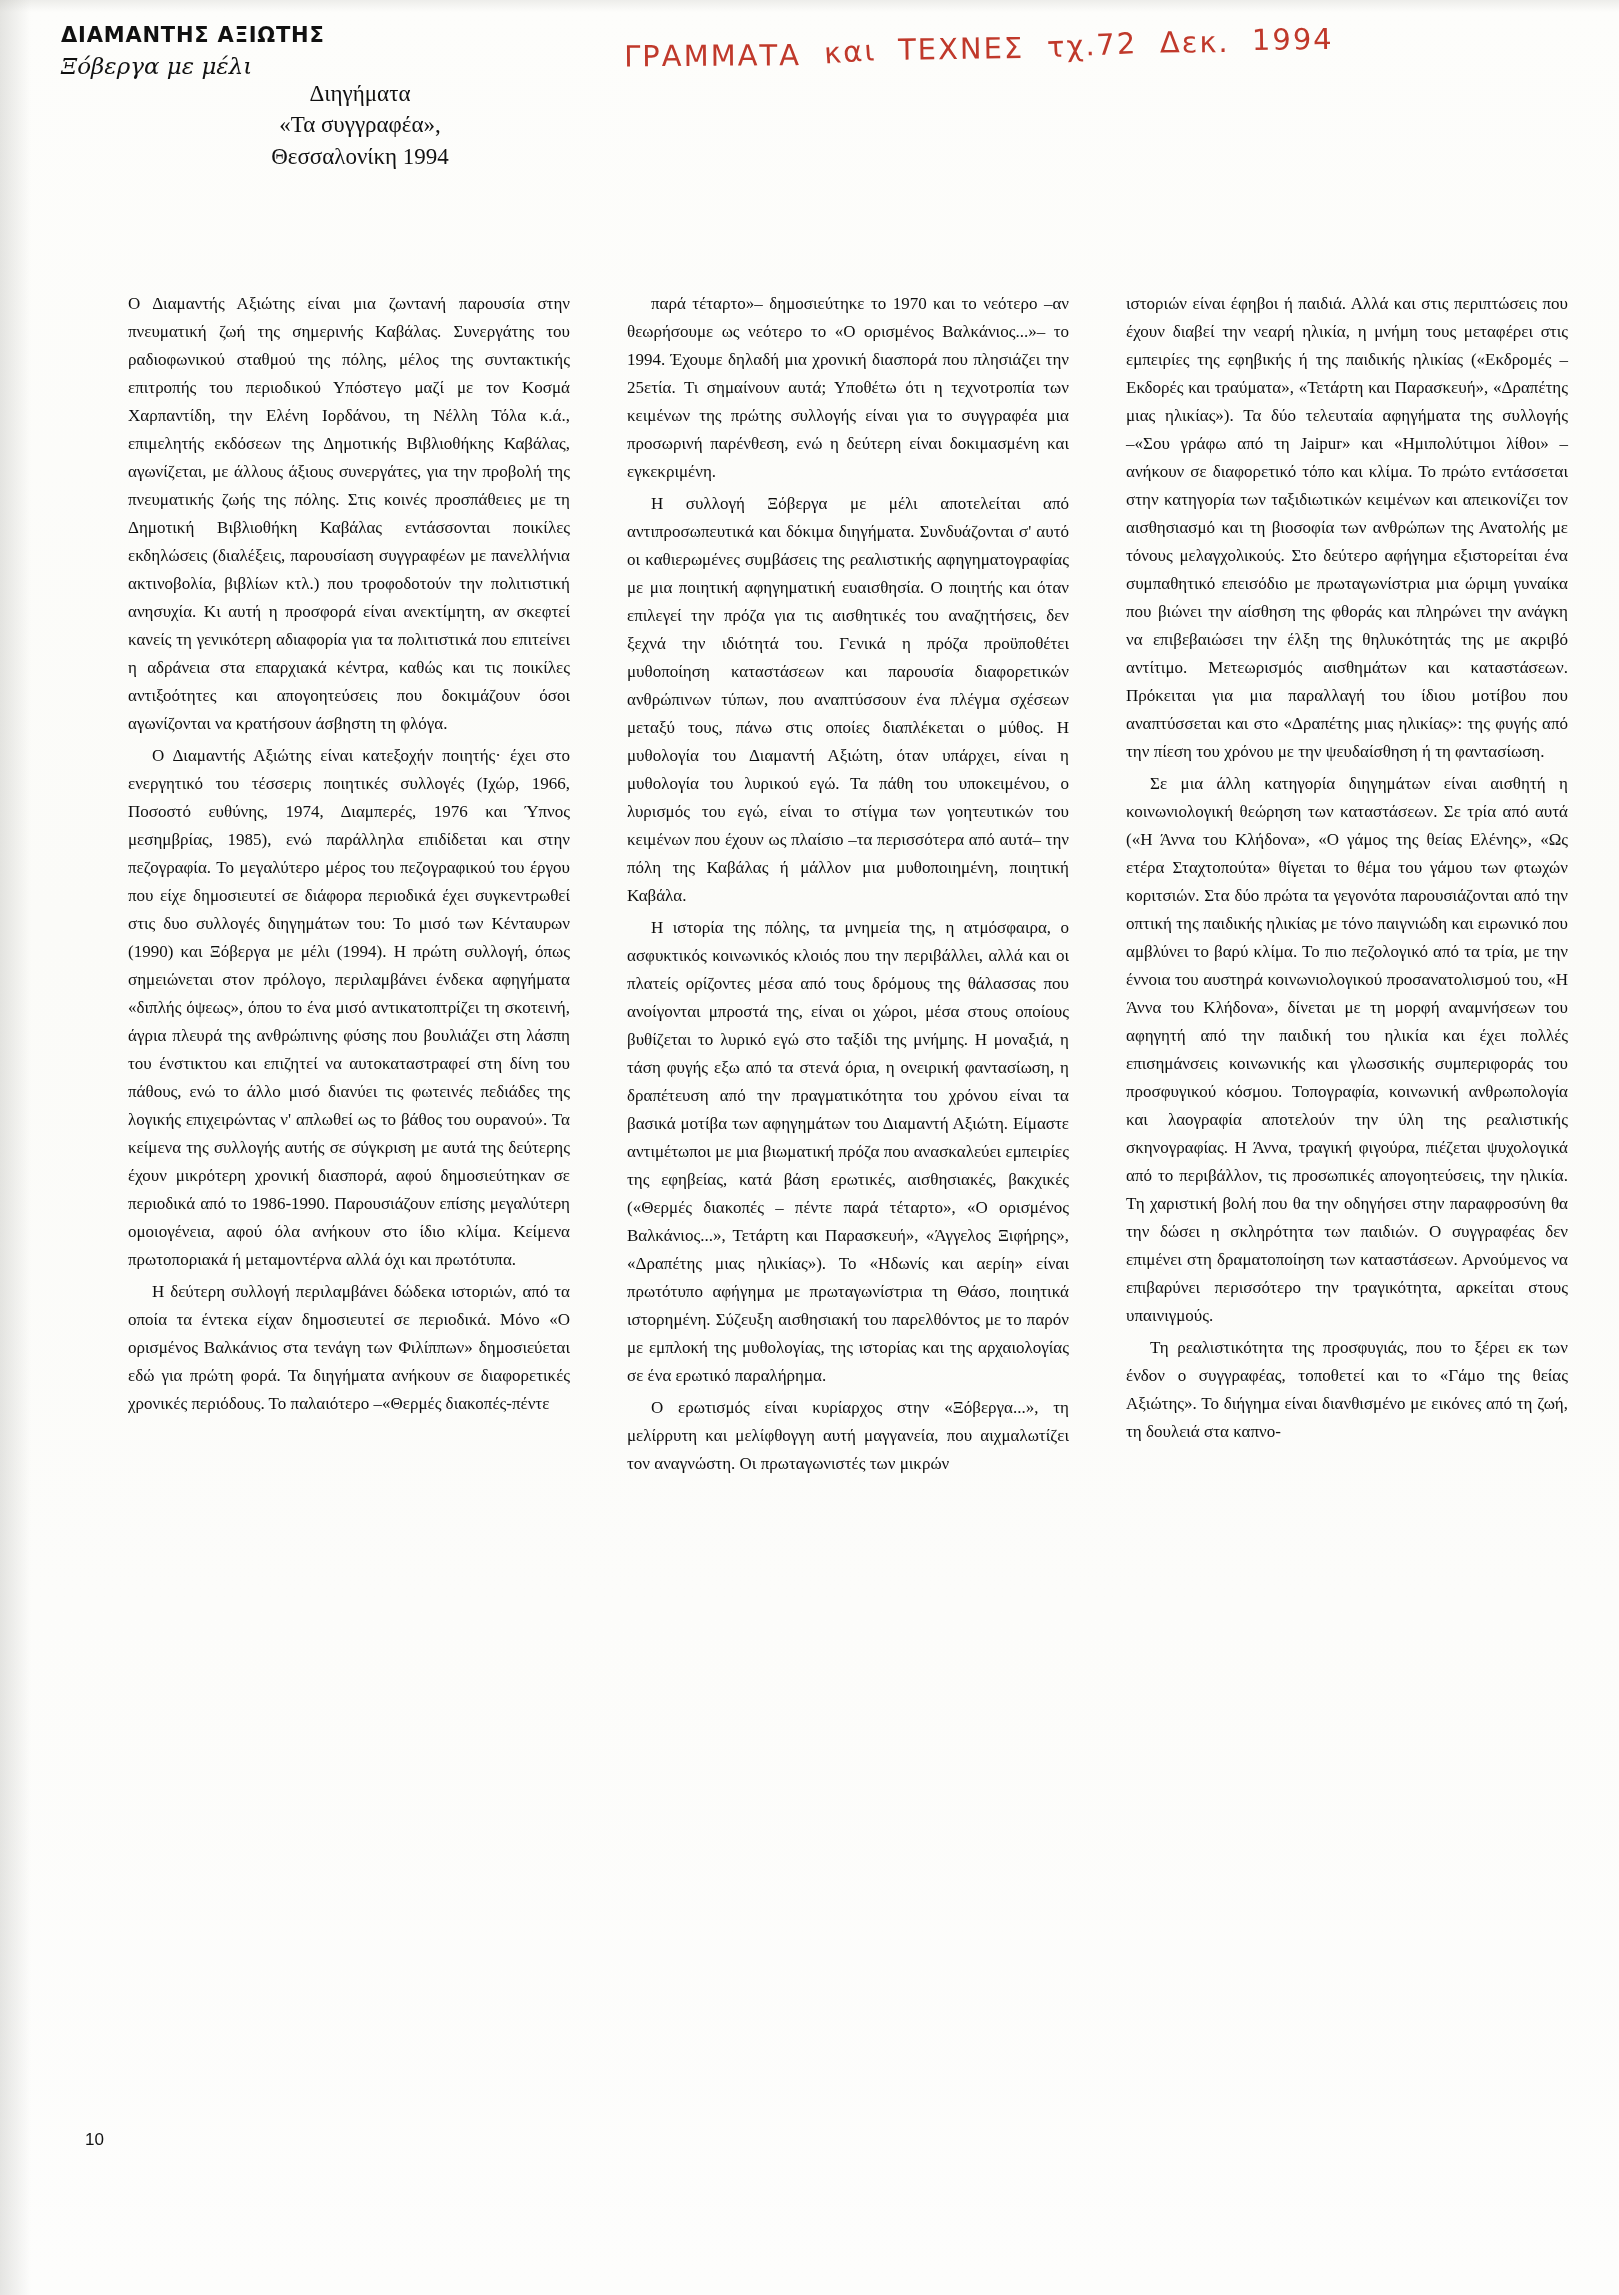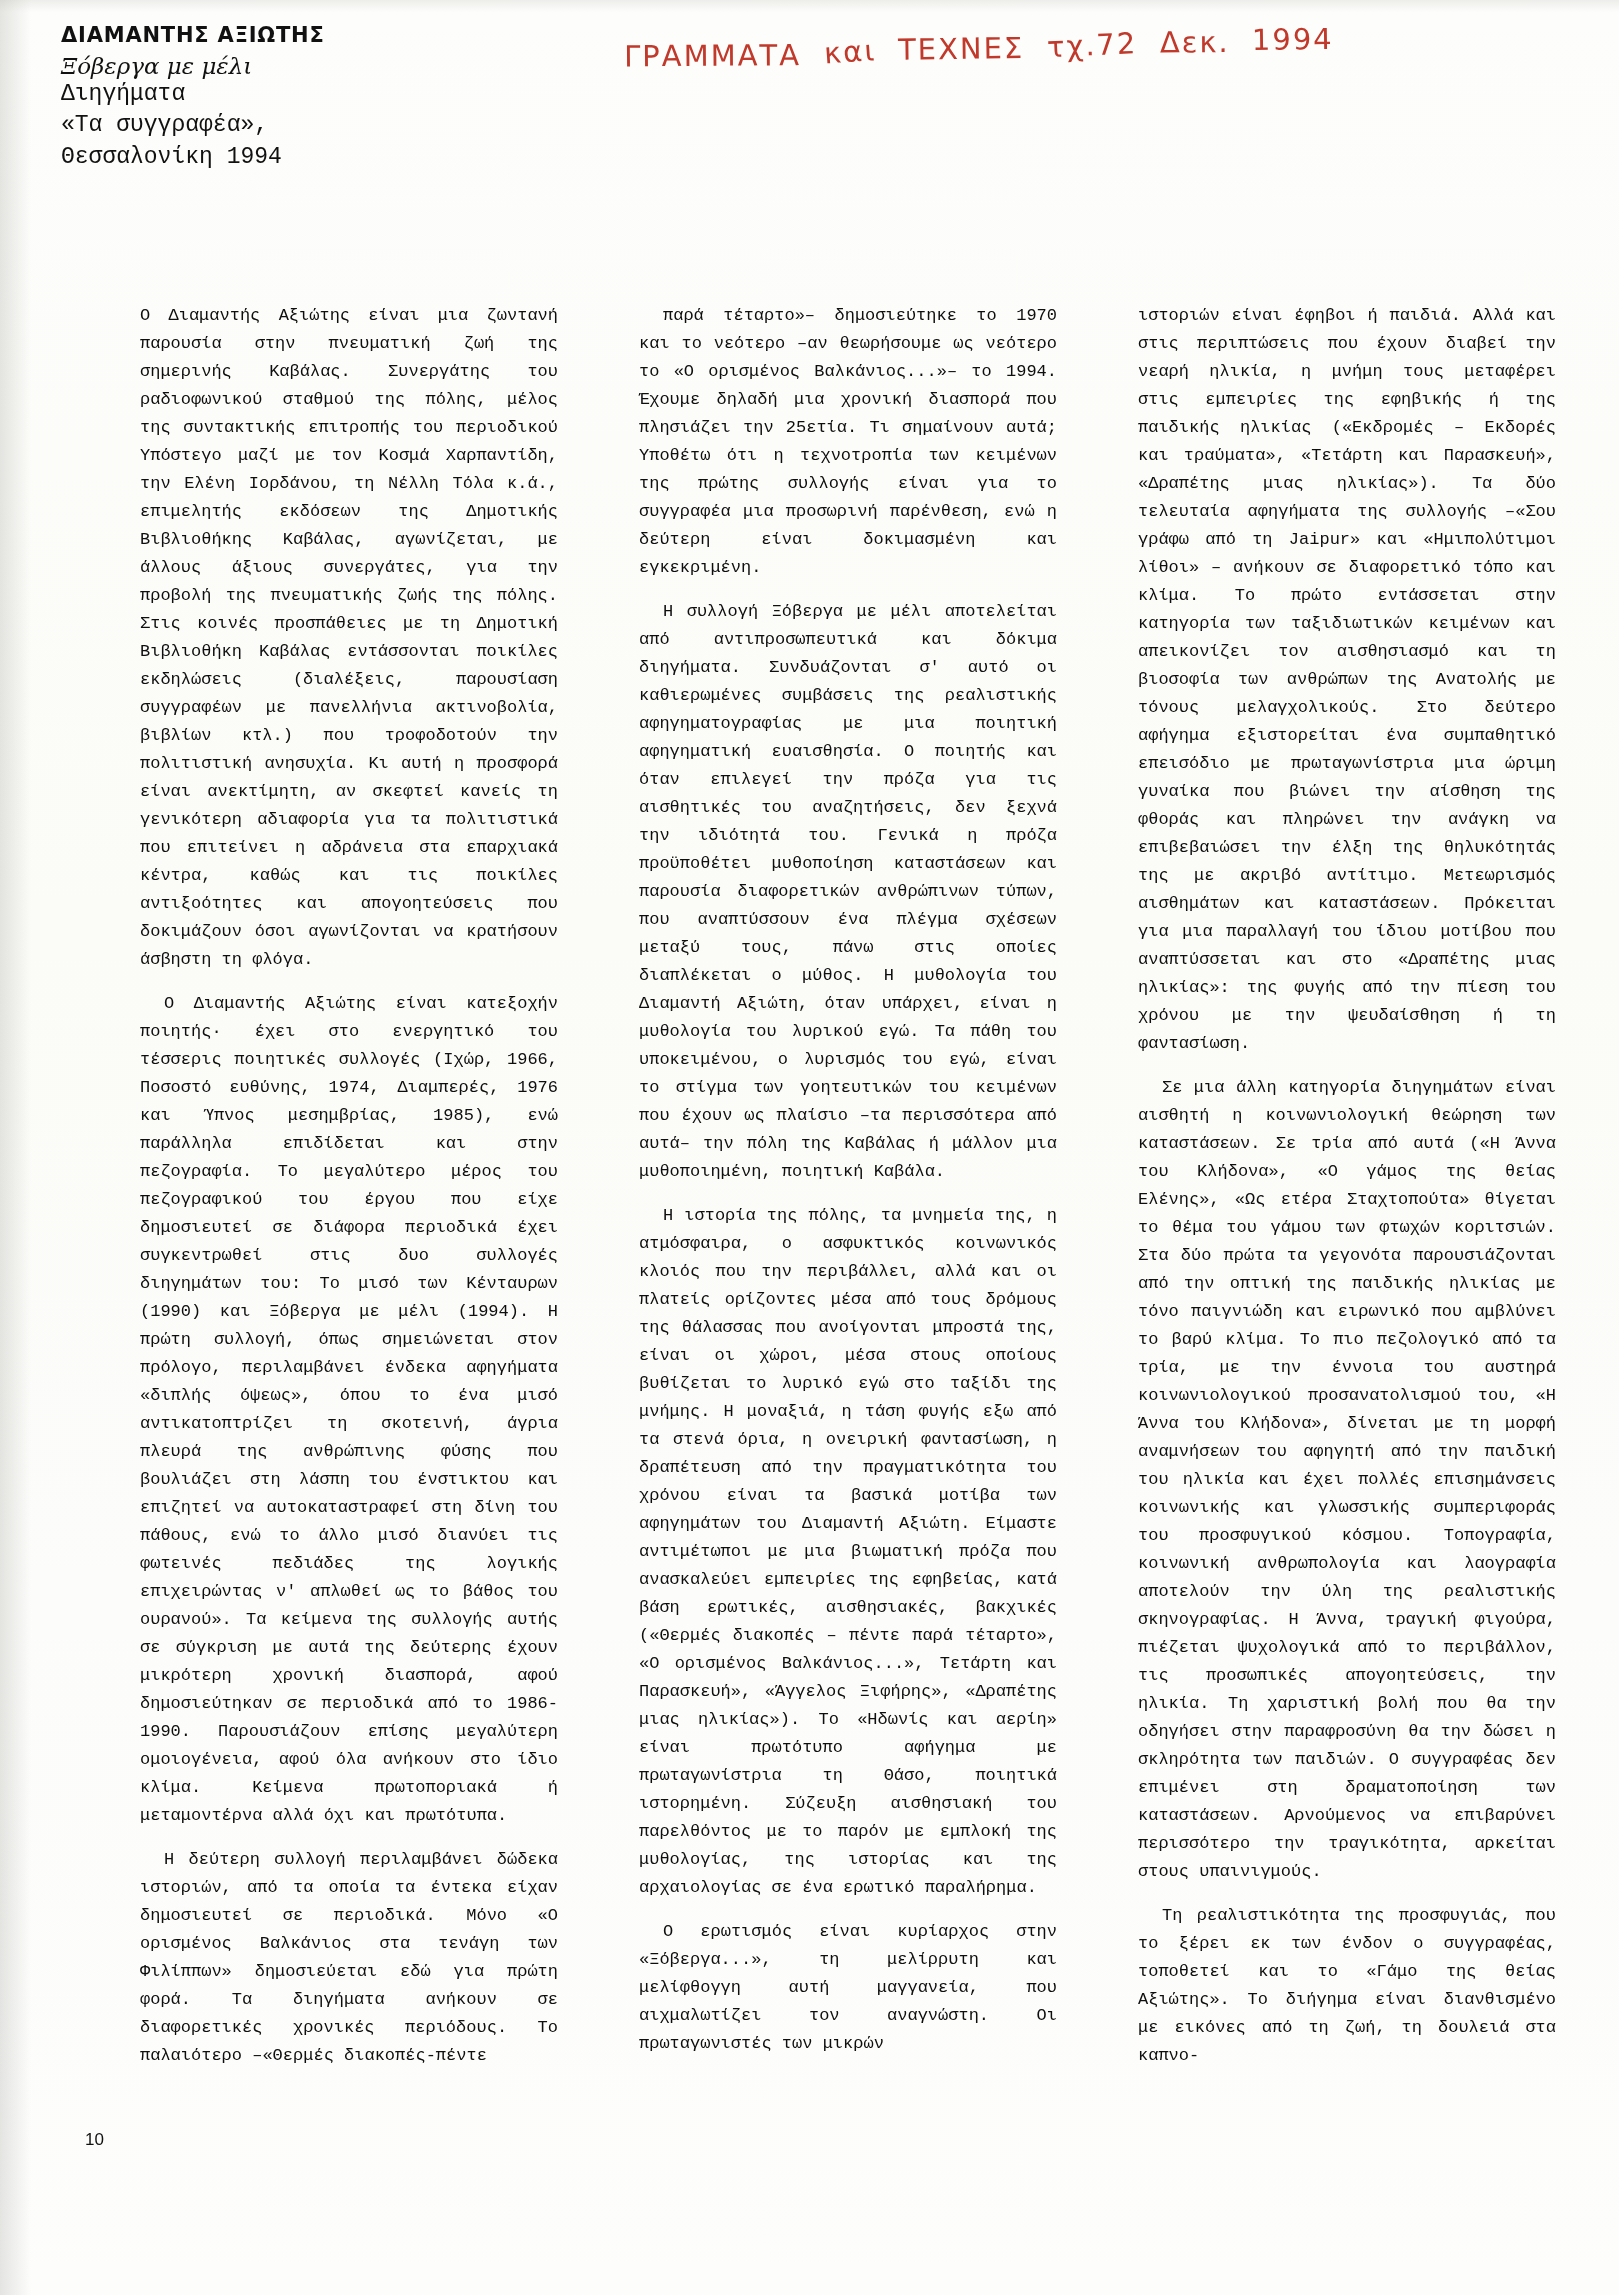--- a/index.html
+++ b/index.html
@@ -46,10 +46,11 @@
     margin: 0 0 2px 0;
   }
   .masthead .line {
-    font-family: Liberation Mono, monospace;
+    font-family: Liberation Serif, serif;
     font-size: 23px;
     color: #111;
     margin: 0 0 5.3px 0;
+    text-align: center;
   }
 
   

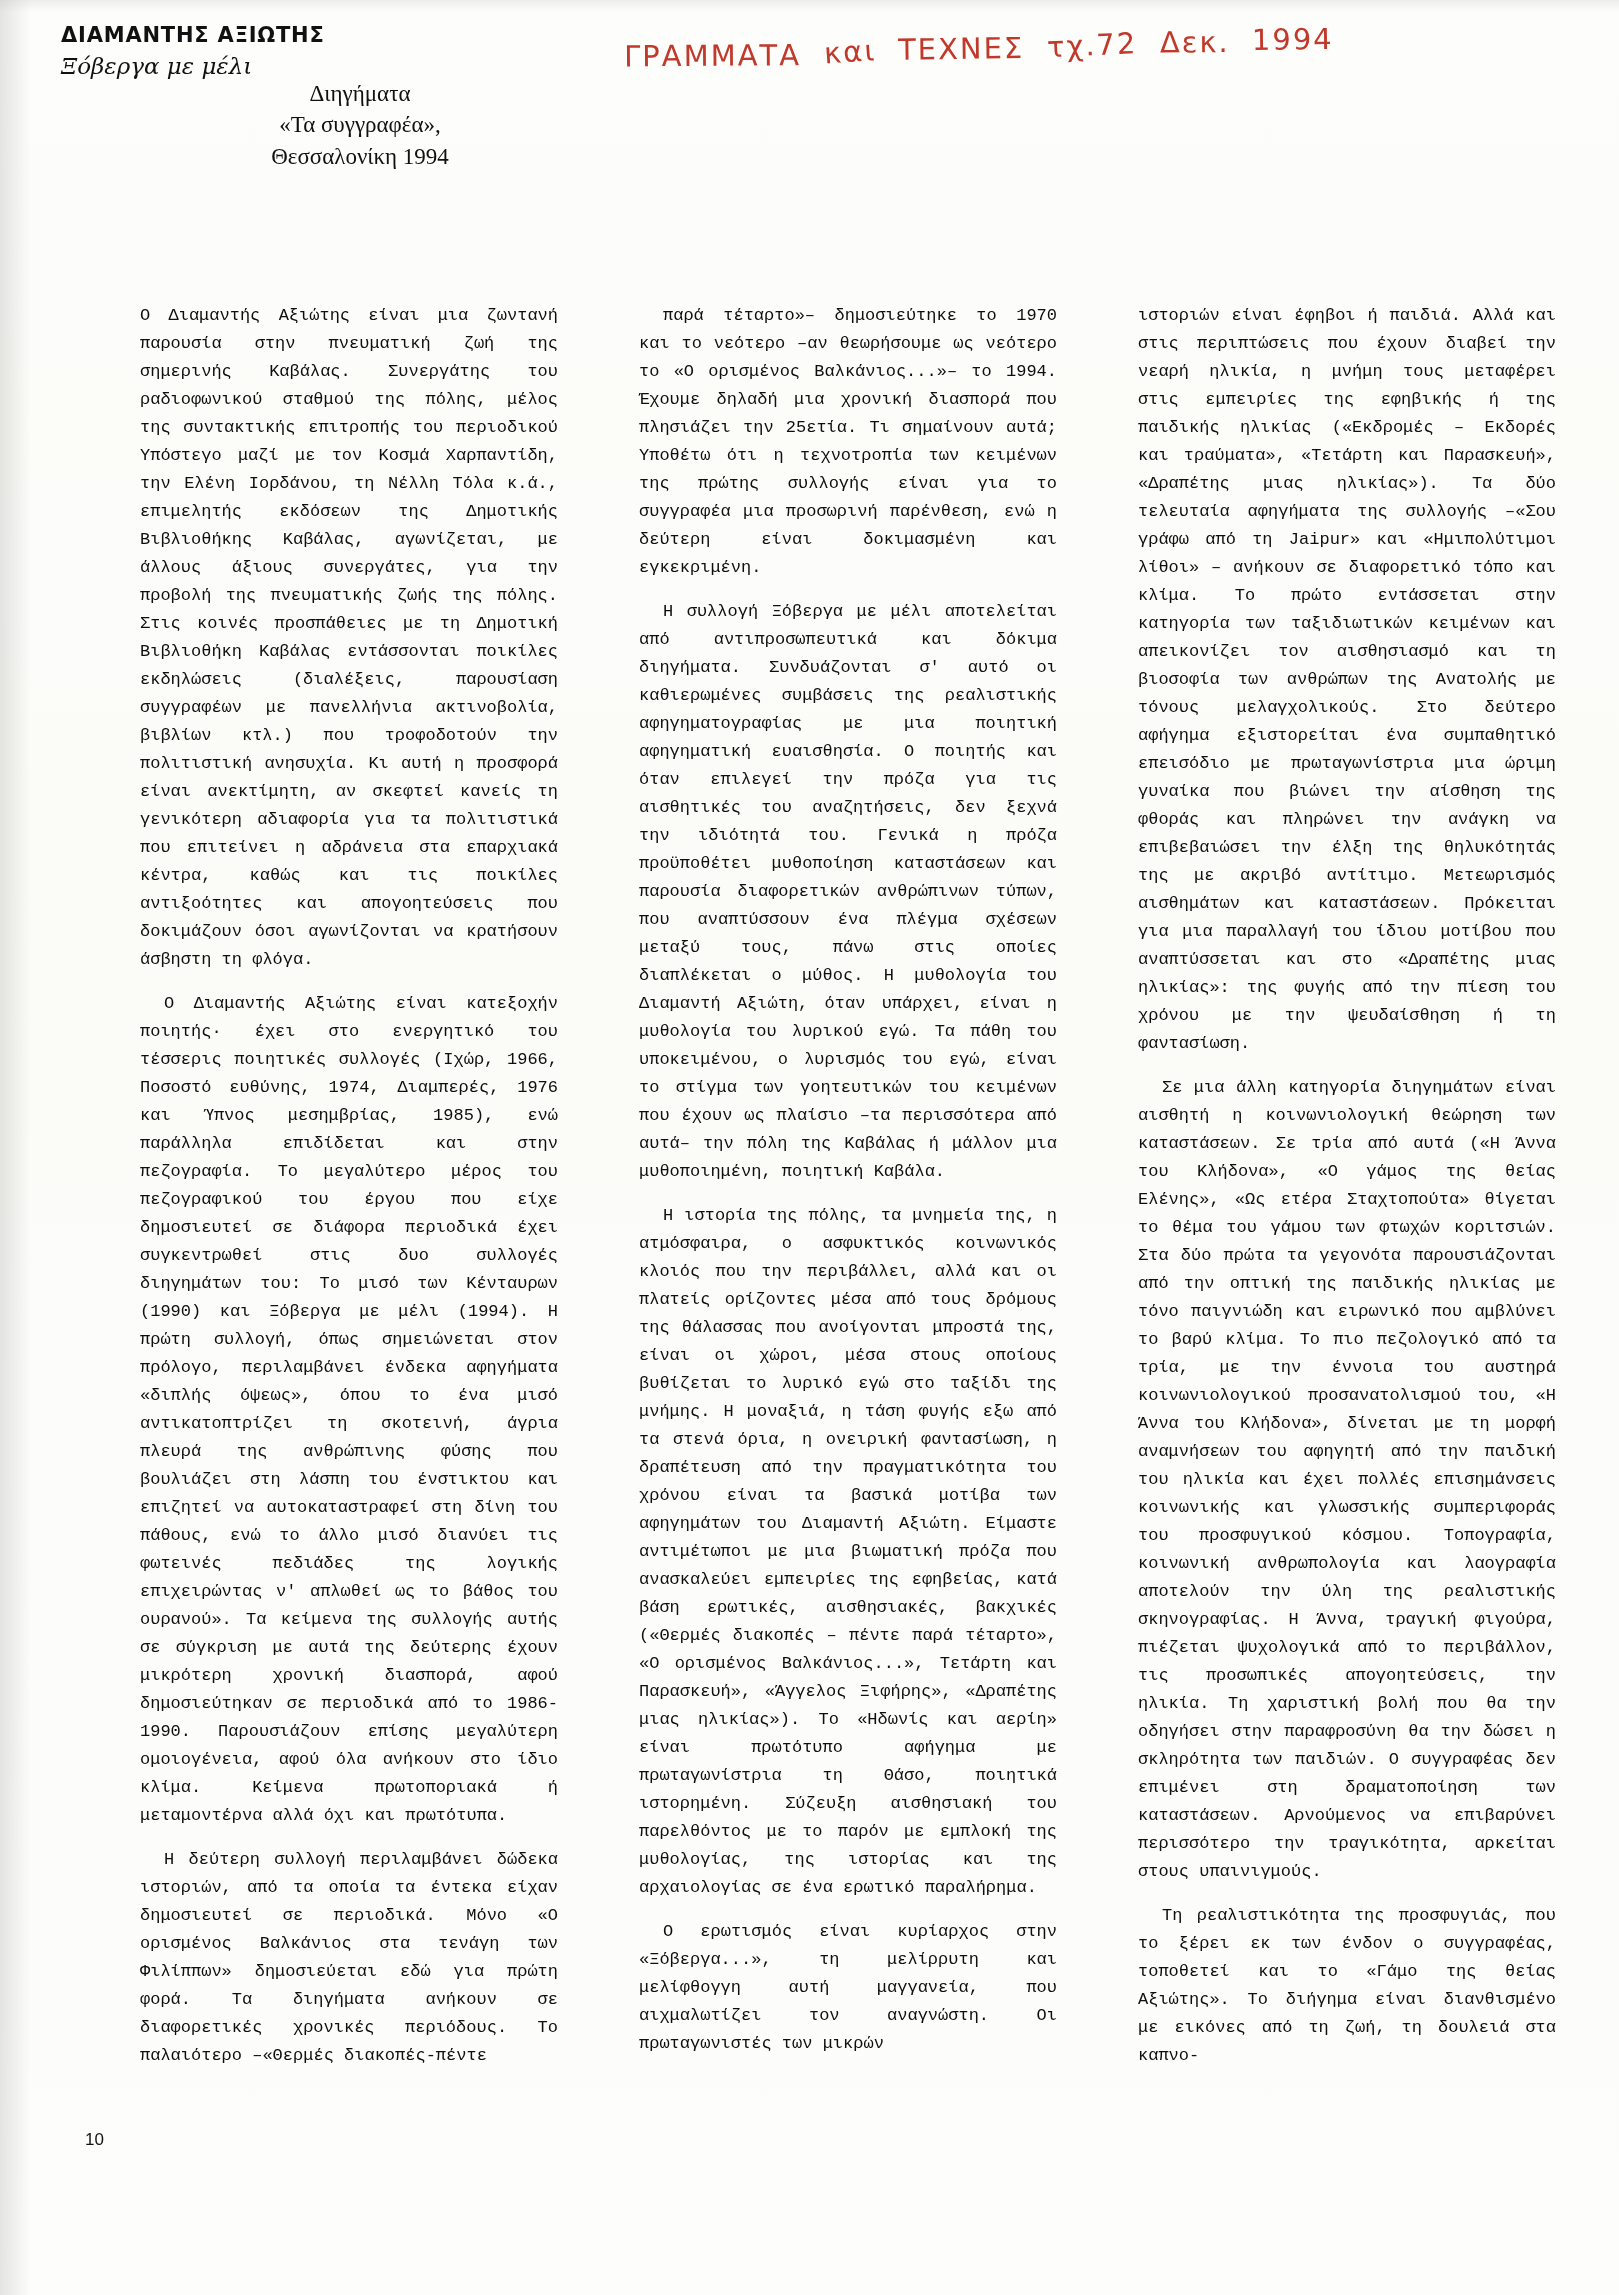--- a/index.html
+++ b/index.html
@@ -88,8 +88,8 @@
     width: 450px;
   }
   .col p {
-    margin: 16px;
-    font-family: Liberation Mono, monospace;
+    margin: 4px;
+    font-family: Liberation Serif, serif;
     font-size: 17px;
     line-height: 28px;
     text-align: justify;

